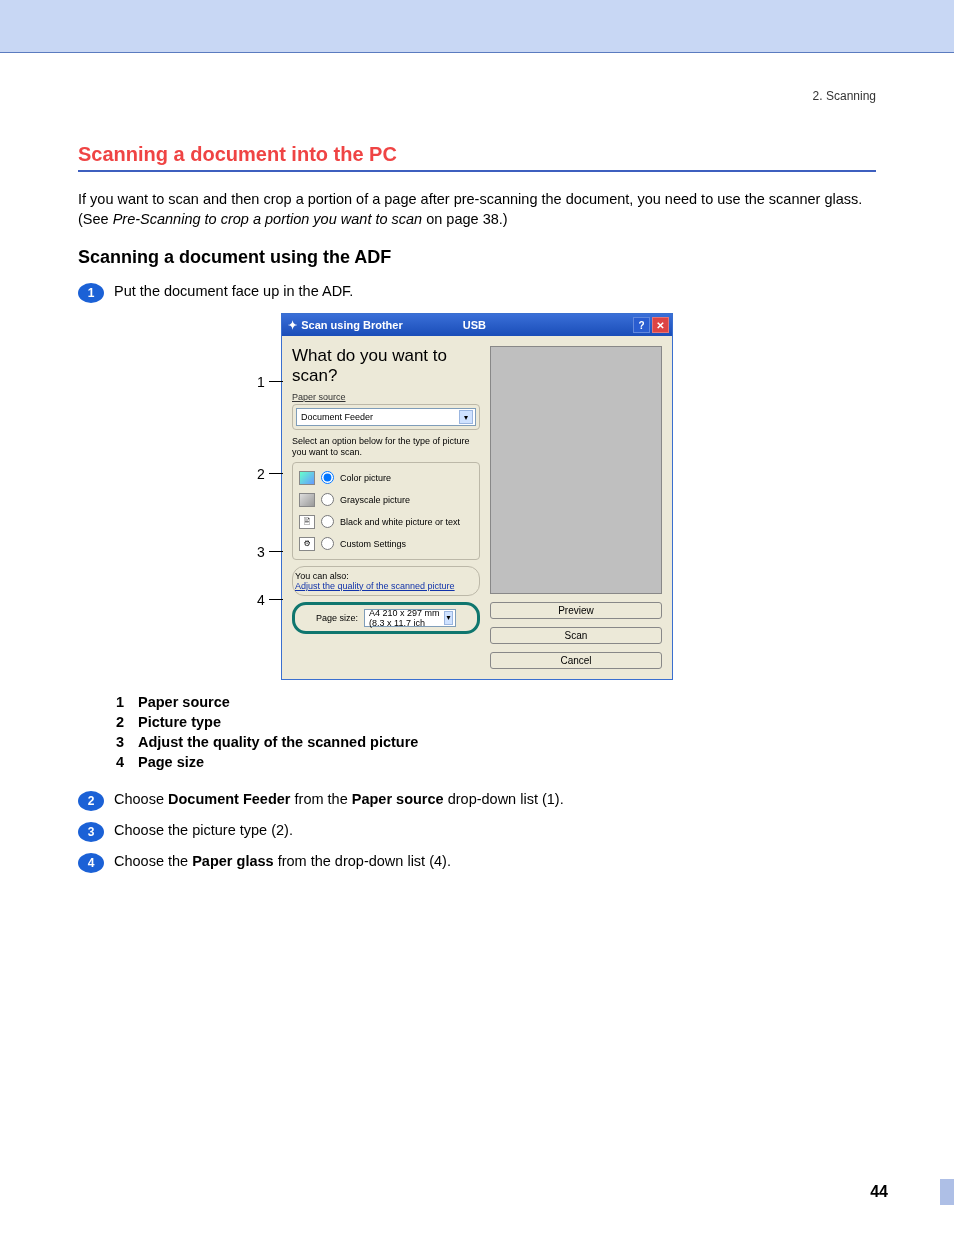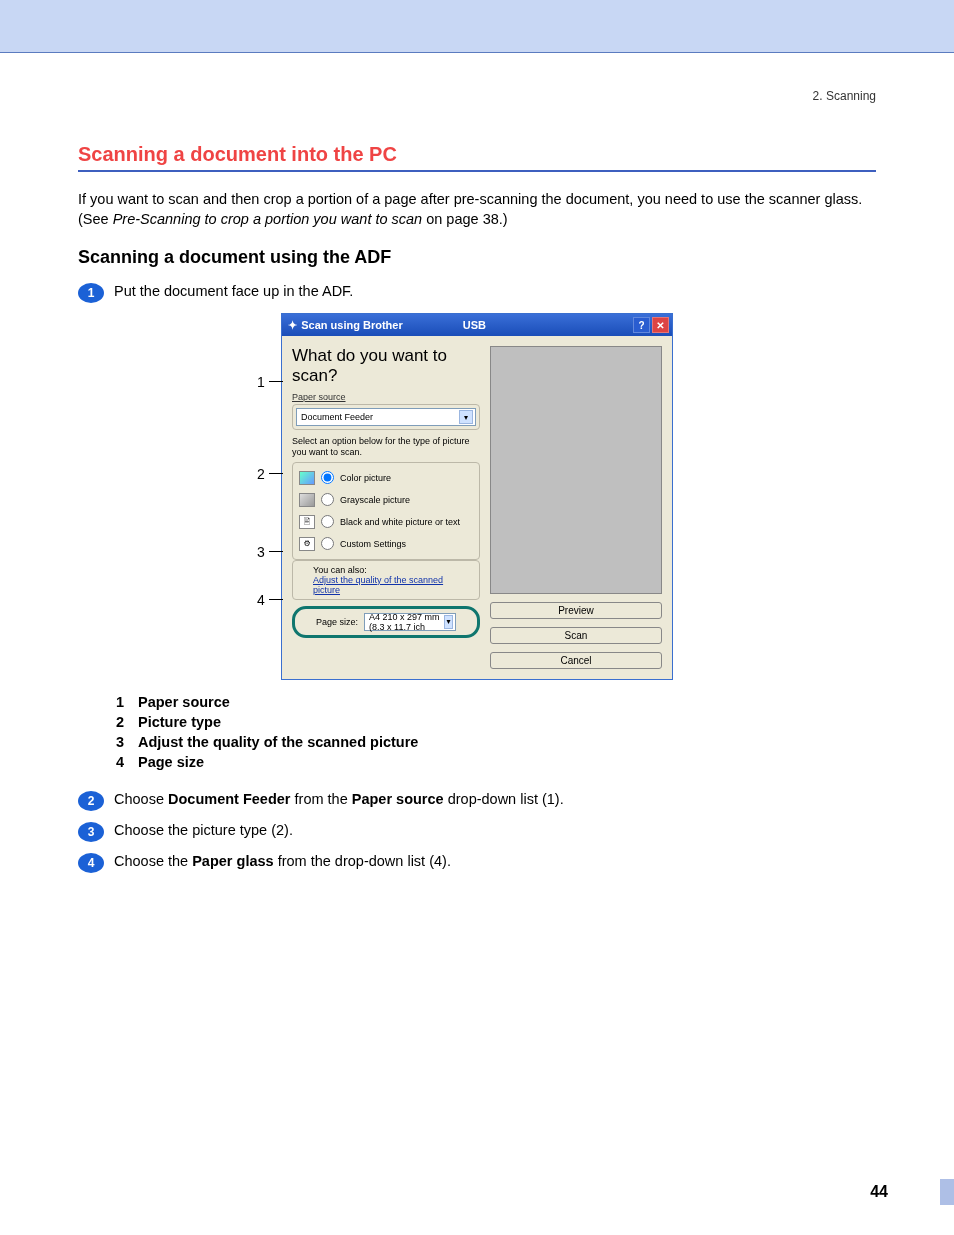--- a/index.html
+++ b/index.html
@@ -40,7 +40,7 @@
   .opt .ico.color { background: linear-gradient(135deg,#6fc,#69f); }
   .opt .ico.gray { background: linear-gradient(135deg,#ddd,#999); }
   .opt input[type=radio] { margin: 0; }
-  .you-can { border: 1px solid #bcb8a8; border-radius: 4px; padding: 4px 20px; margin-top: 0; font-size: 9px; }
+  .you-can { border: 1px solid #bcb8a8; border-radius: 12px; padding: 4px 2px; margin-top: 6px; font-size: 9px; }
   .you-can a { color: #1133aa; text-decoration: underline; font-size: 9px; }
   .page-size-row { border: 3px solid #0f766e; border-radius: 14px; padding: 4px 21px; margin-top: 6px; font-size: 9px; display: flex; align-items: center; gap: 6px; }
   .page-size-row .dropdown { flex: 1; }

